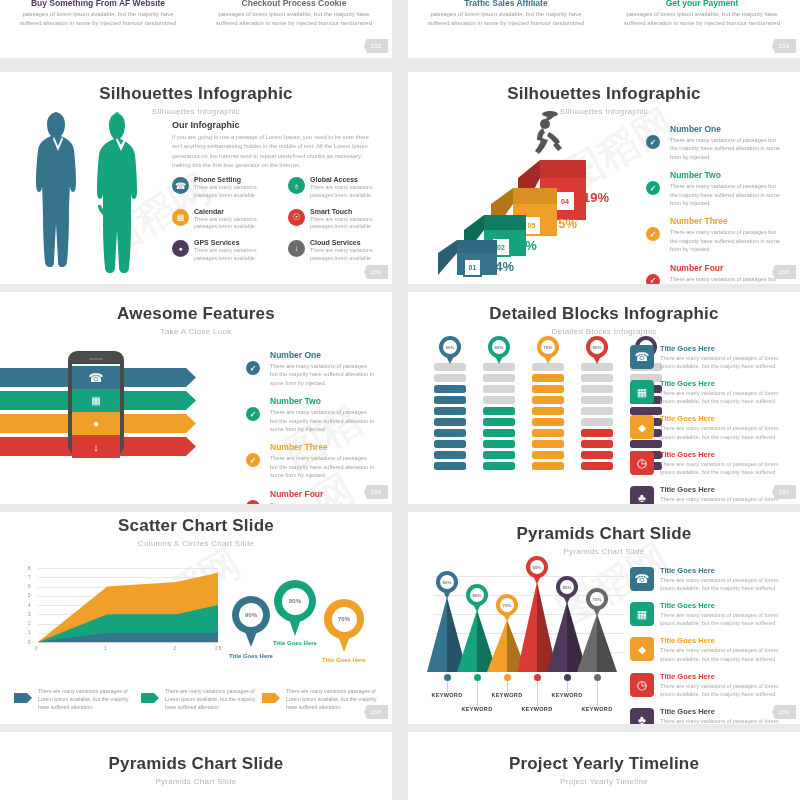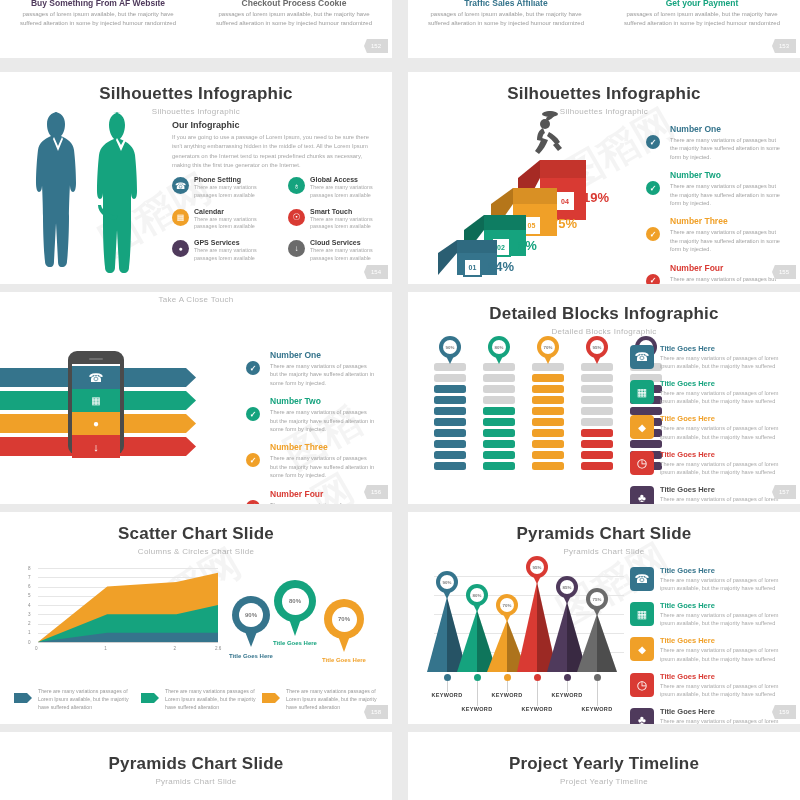--- a/index.html
+++ b/index.html
@@ -255,6 +255,7 @@
 
   <div class="slide left" style="top:292px;height:212px;">
     <div class="wm" style="left:295px;top:110px;">图稻网</div>
+    <div class="s-title" style="margin-top:12px;">Awesome Features</div>
     <div class="s-sub">Take A Close Touch</div>
 
     <div class="arrow" style="left:0;top:76px;width:196px;background:#35748C;"></div>

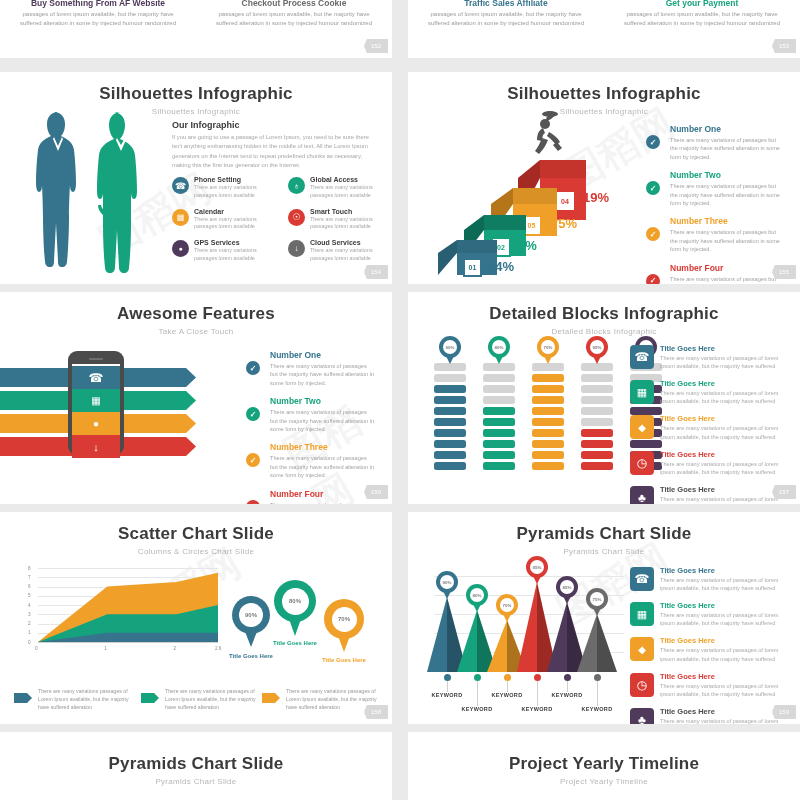--- a/index.html
+++ b/index.html
@@ -256,7 +256,7 @@
   <div class="slide left" style="top:292px;height:212px;">
     <div class="wm" style="left:295px;top:110px;">图稻网</div>
     <div class="s-title" style="margin-top:12px;">Awesome Features</div>
-    <div class="s-sub">Take A Close Touch</div>
+    <div class="s-sub">Take A Close Look</div>
 
     <div class="arrow" style="left:0;top:76px;width:196px;background:#35748C;"></div>
     <div class="arrow" style="left:0;top:99px;width:196px;background:#15A37E;"></div>

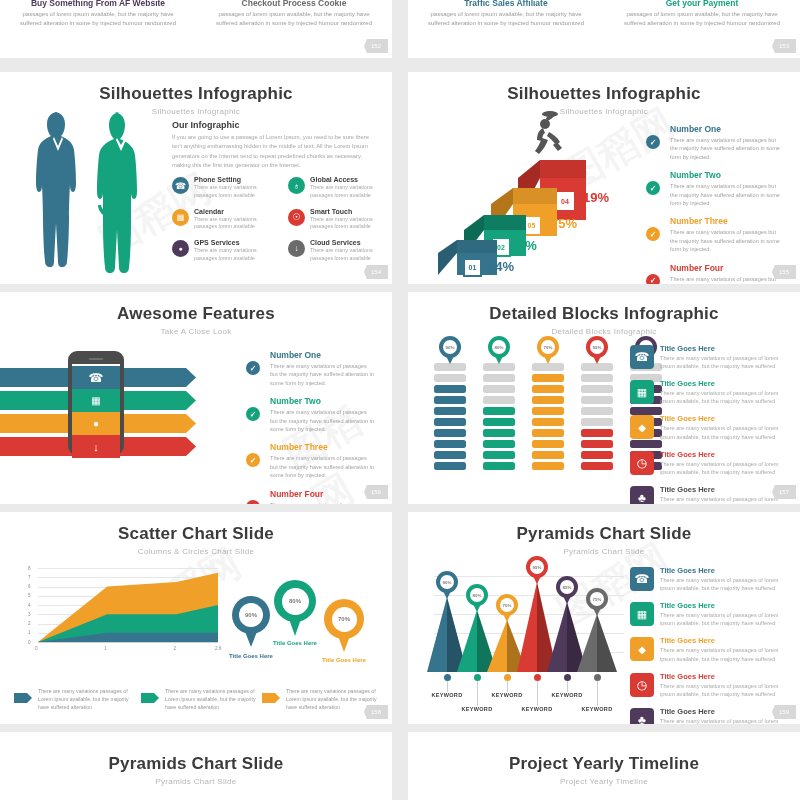--- a/index.html
+++ b/index.html
@@ -427,7 +427,7 @@
 
   <div class="slide left" style="top:512px;height:212px;">
     <div class="wm" style="left:125px;top:50px;">图稻网</div>
-    <div class="s-title" style="margin-top:12px;">Scatter Chart Slide</div>
+    <div class="s-title" style="margin-top:4px;">Scatter Chart Slide</div>
     <div class="s-sub">Columns &amp; Circles Chart Slide</div>
 
     <div style="position:absolute;left:28px;top:56px;width:190px;height:86px;">

